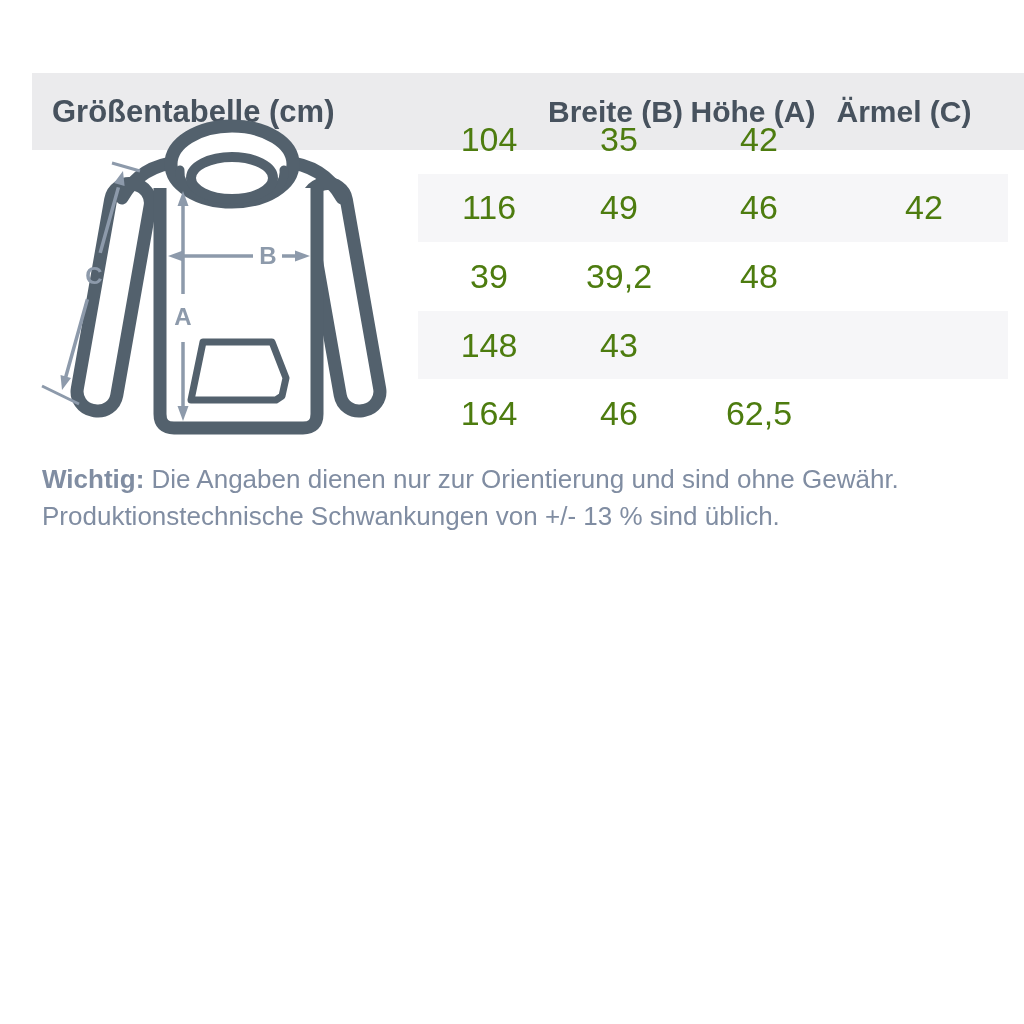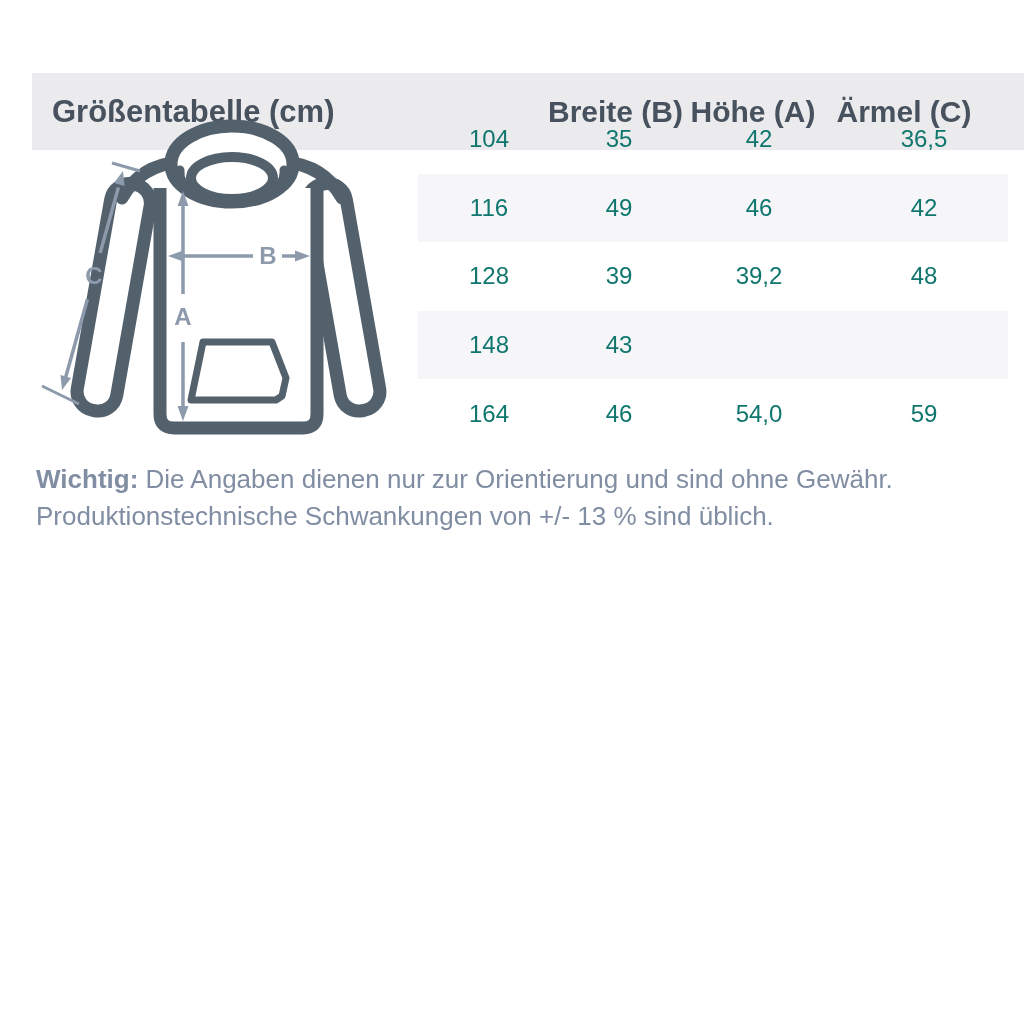--- a/index.html
+++ b/index.html
@@ -30,7 +30,7 @@
     height:68.6px;align-items:center;
   }
   .trow.striped{background:#f6f6f8;}
-  .cell{font-size:24px;color:#0f766e;text-align:center;white-space:nowrap;}
+  .cell{font-size:34px;color:#4d7c0f;text-align:center;white-space:nowrap;}
   
   .hoodie-svg{position:absolute;left:40px;top:118px;}
   .garment{fill:#ffffff;stroke:#53616d;stroke-width:13;stroke-linejoin:round;}

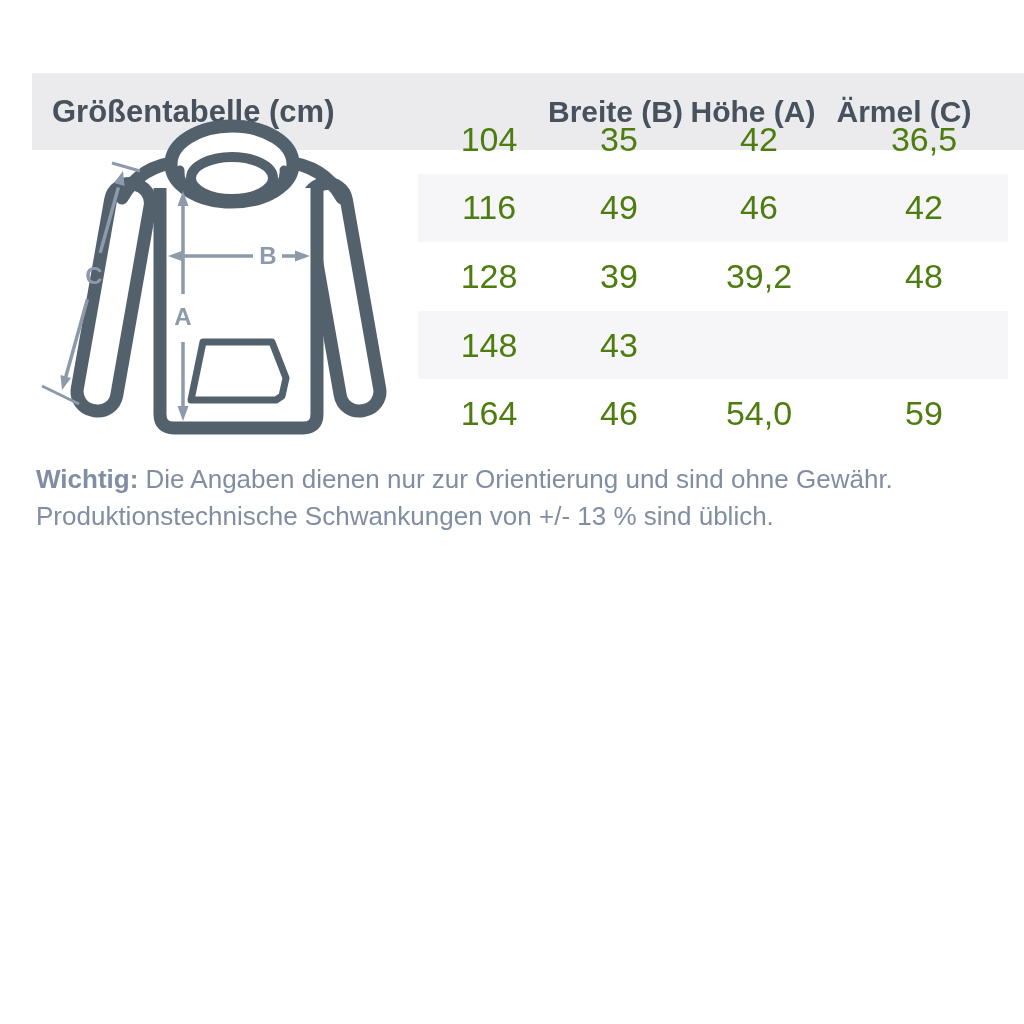--- a/index.html
+++ b/index.html
@@ -102,7 +102,6 @@
       <div class="cell">104</div>
       <div class="cell">35</div>
       <div class="cell">42</div>
-      <div class="cell">36,5</div>
     </div>
     <div class="trow striped">
       <div class="cell">116</div>

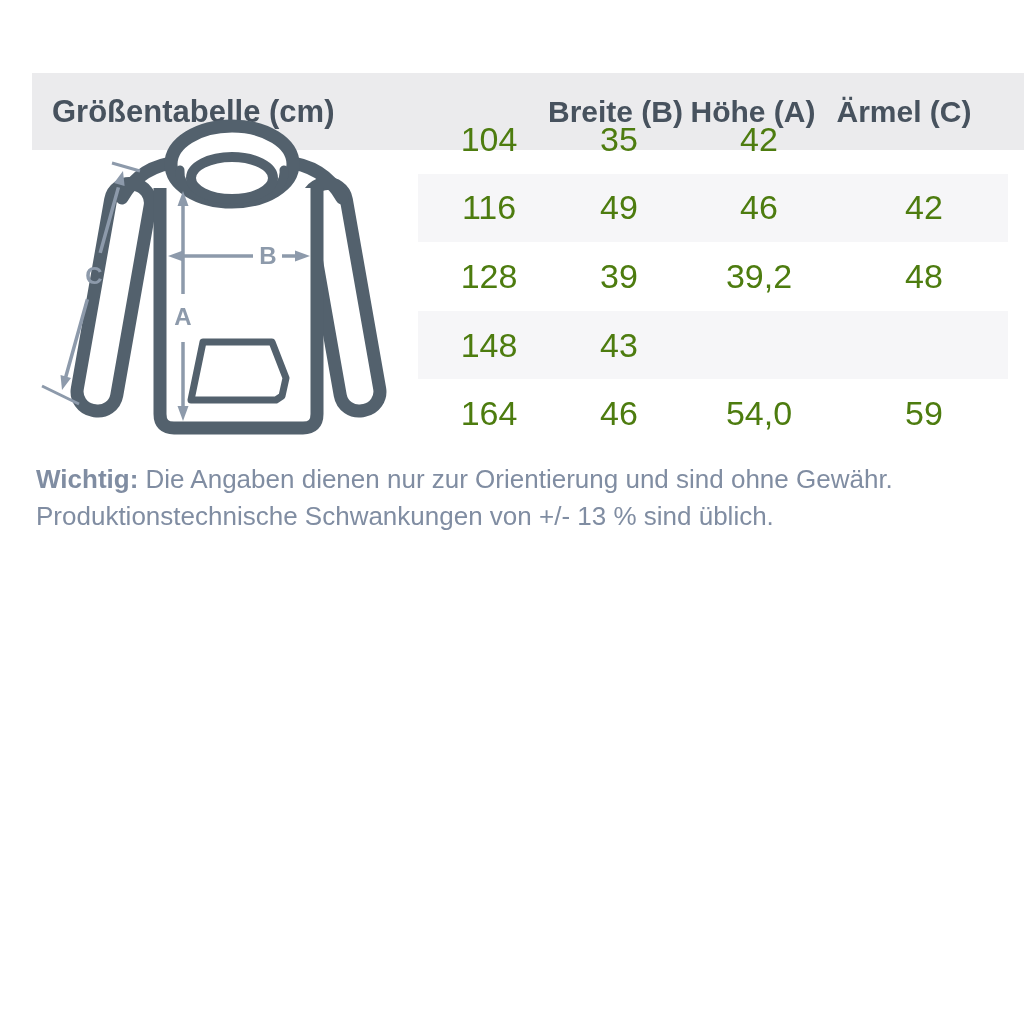--- a/index.html
+++ b/index.html
@@ -110,7 +110,6 @@
       <div class="cell">42</div>
     </div>
     <div class="trow">
-      <div class="cell">128</div>
       <div class="cell">39</div>
       <div class="cell">39,2</div>
       <div class="cell">48</div>

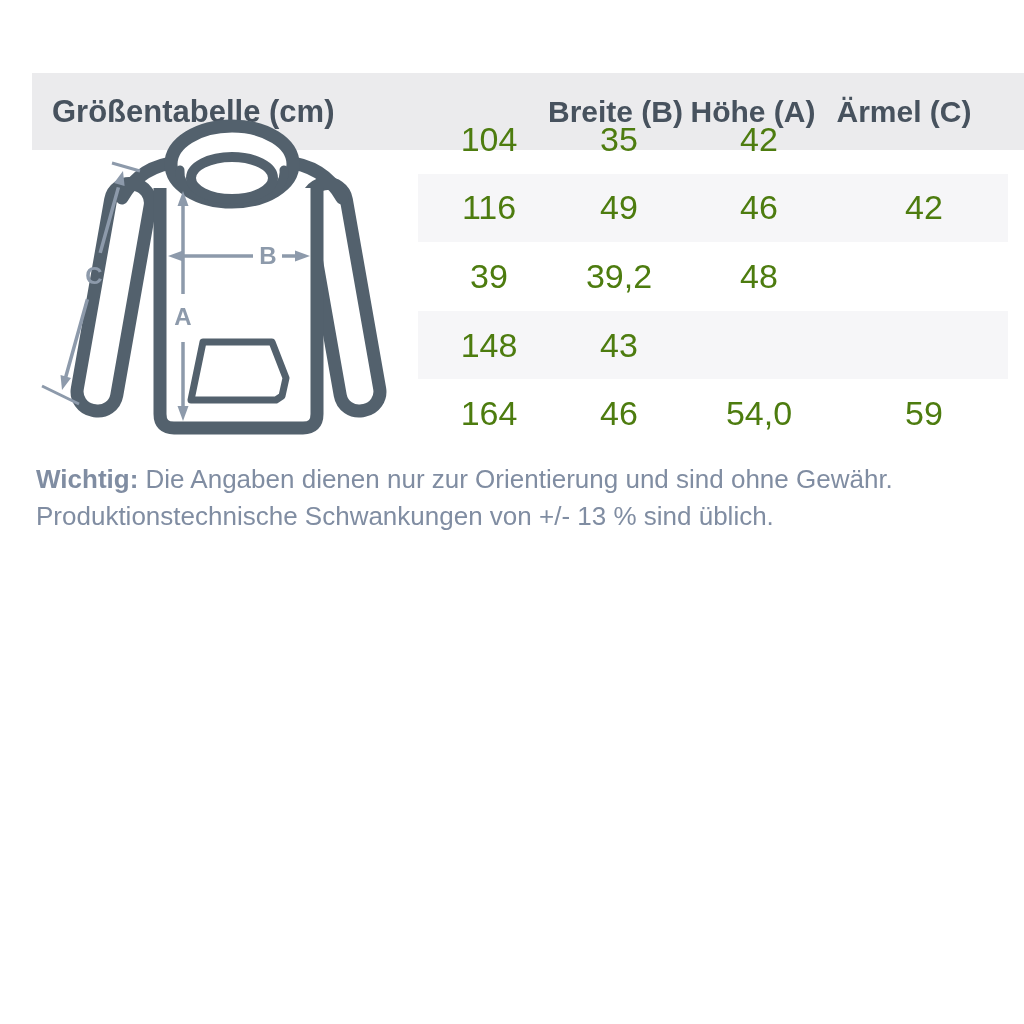--- a/index.html
+++ b/index.html
@@ -121,7 +121,7 @@
     <div class="trow">
       <div class="cell">164</div>
       <div class="cell">46</div>
-      <div class="cell">54,0</div>
+      <div class="cell">62,5</div>
       <div class="cell">59</div>
     </div>
   </div>

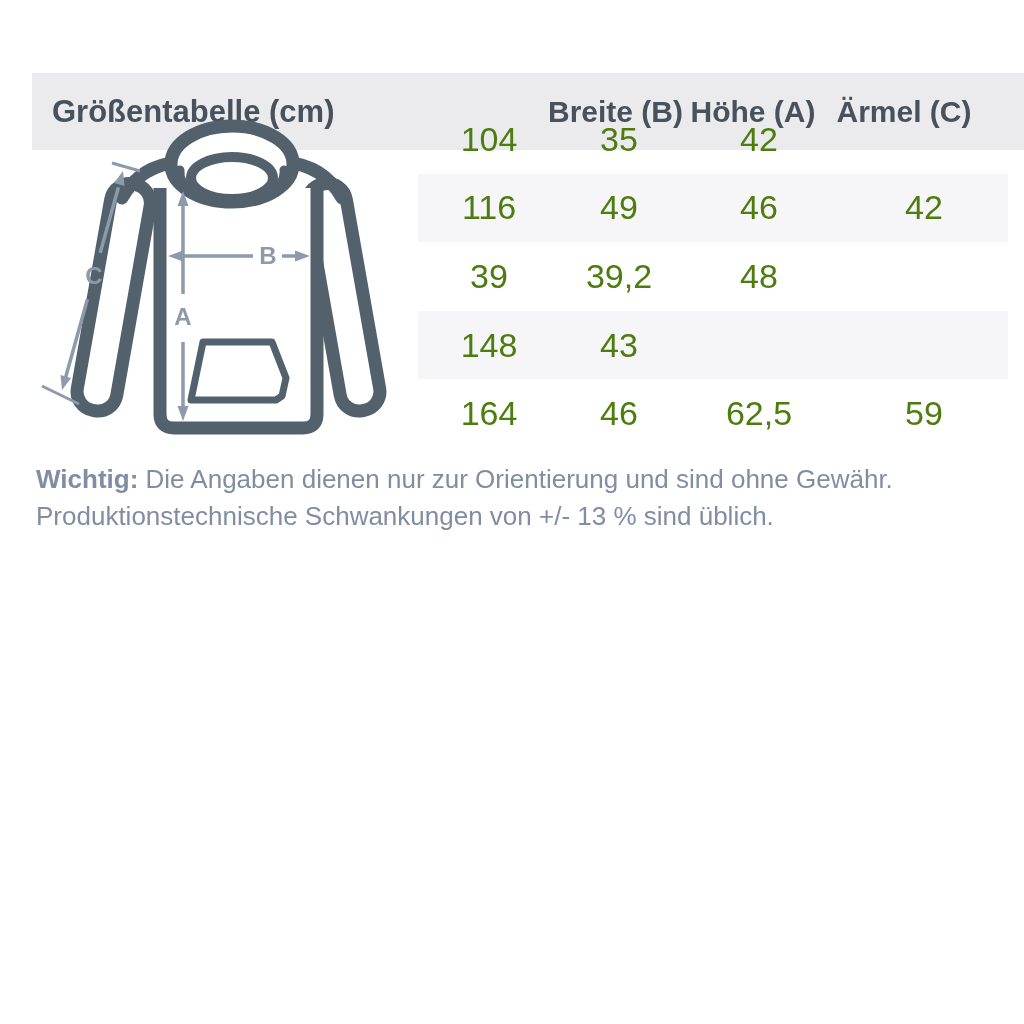--- a/index.html
+++ b/index.html
@@ -122,7 +122,6 @@
       <div class="cell">164</div>
       <div class="cell">46</div>
       <div class="cell">62,5</div>
-      <div class="cell">59</div>
     </div>
   </div>
 

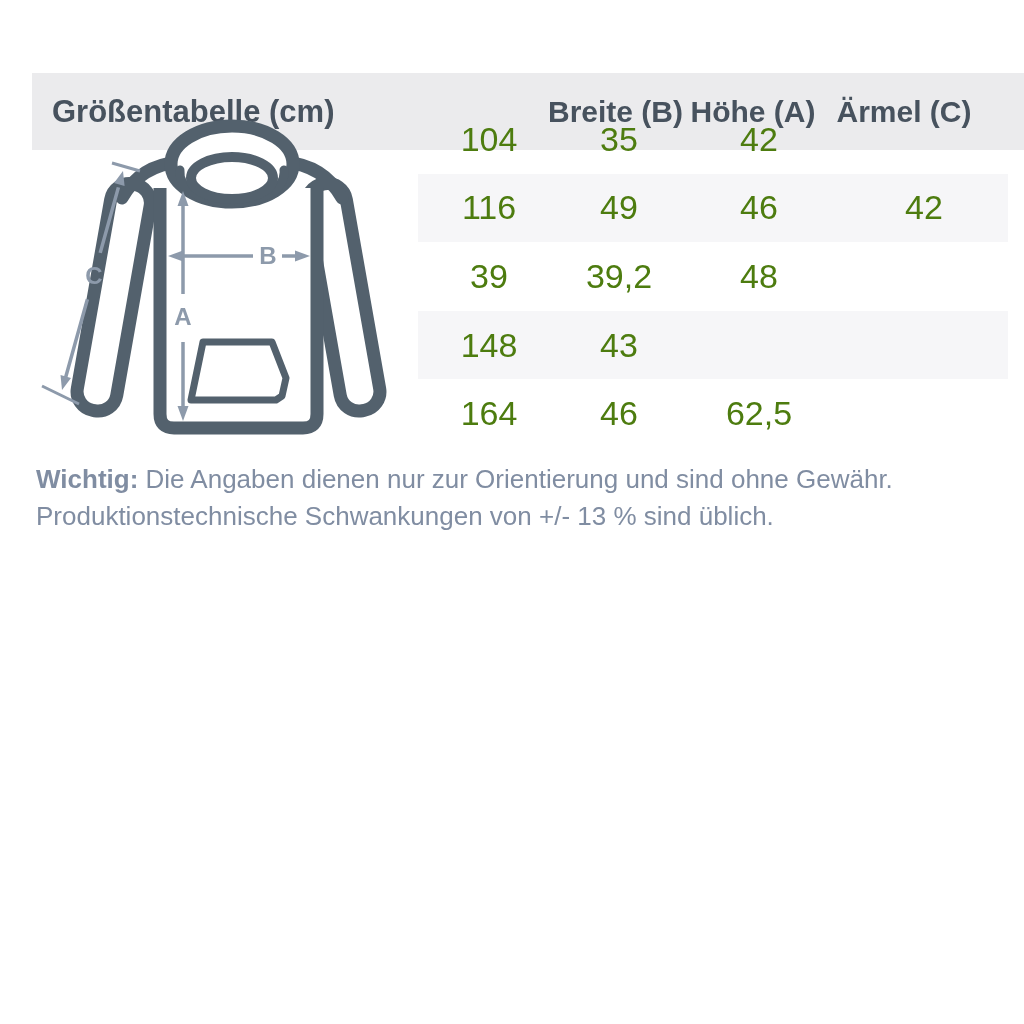--- a/index.html
+++ b/index.html
@@ -44,7 +44,7 @@
           font-family:"Liberation Sans","DejaVu Sans",sans-serif;}
   
   .note{
-    position:absolute;left:36px;top:461px;width:940px;margin:0;
+    position:absolute;left:42px;top:461px;width:940px;margin:0;
     font-size:26px;line-height:37px;color:#808da2;
   }
   .note-line{display:block;}

